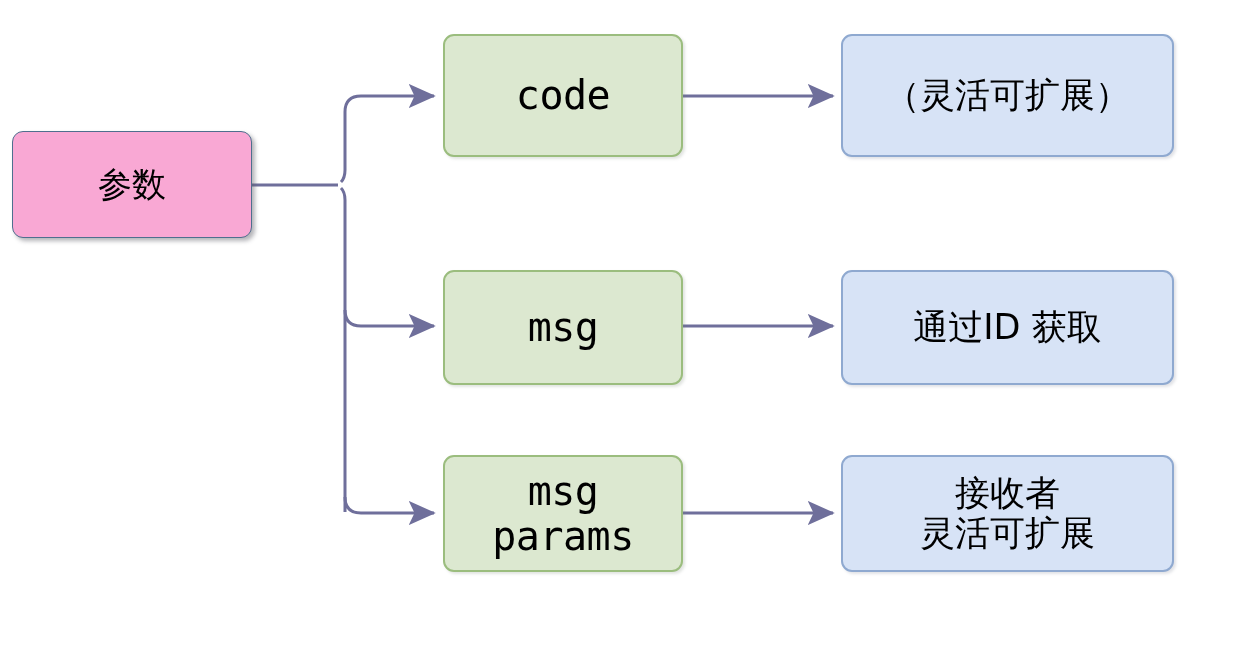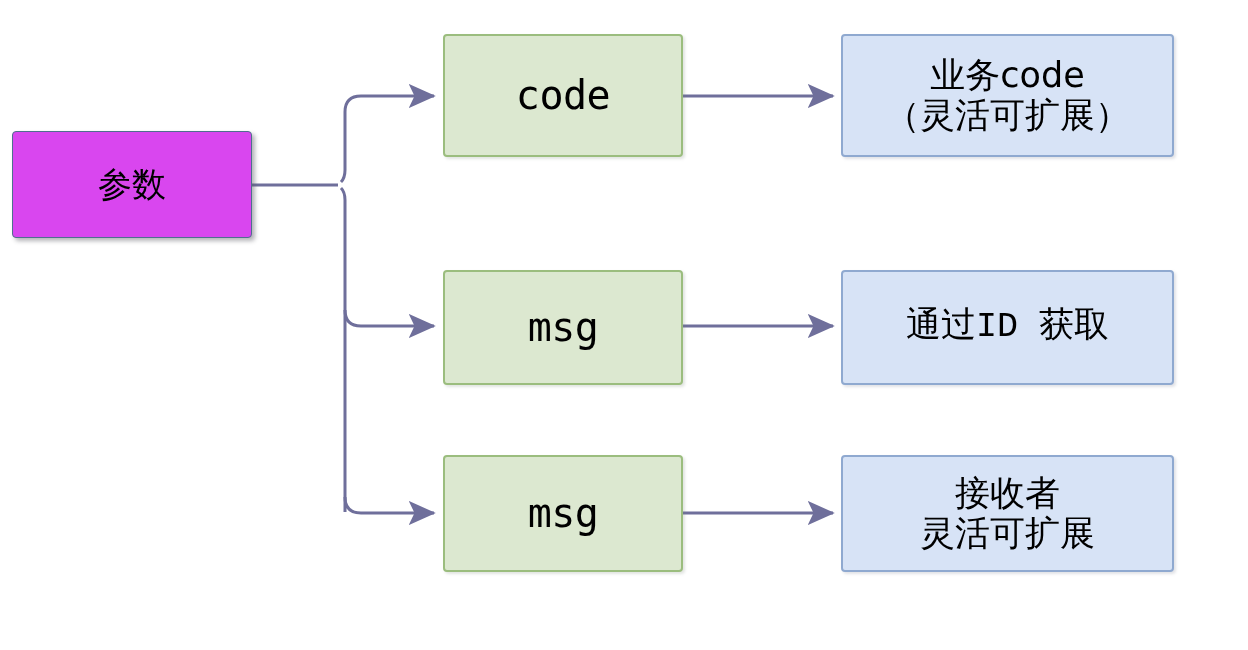--- a/index.html
+++ b/index.html
@@ -30,7 +30,7 @@
     align-items: center;
     justify-content: center;
     text-align: center;
-    border-radius: 4px;
+    border-radius: 11px;
     line-height: 1.12;
     white-space: nowrap;
   }

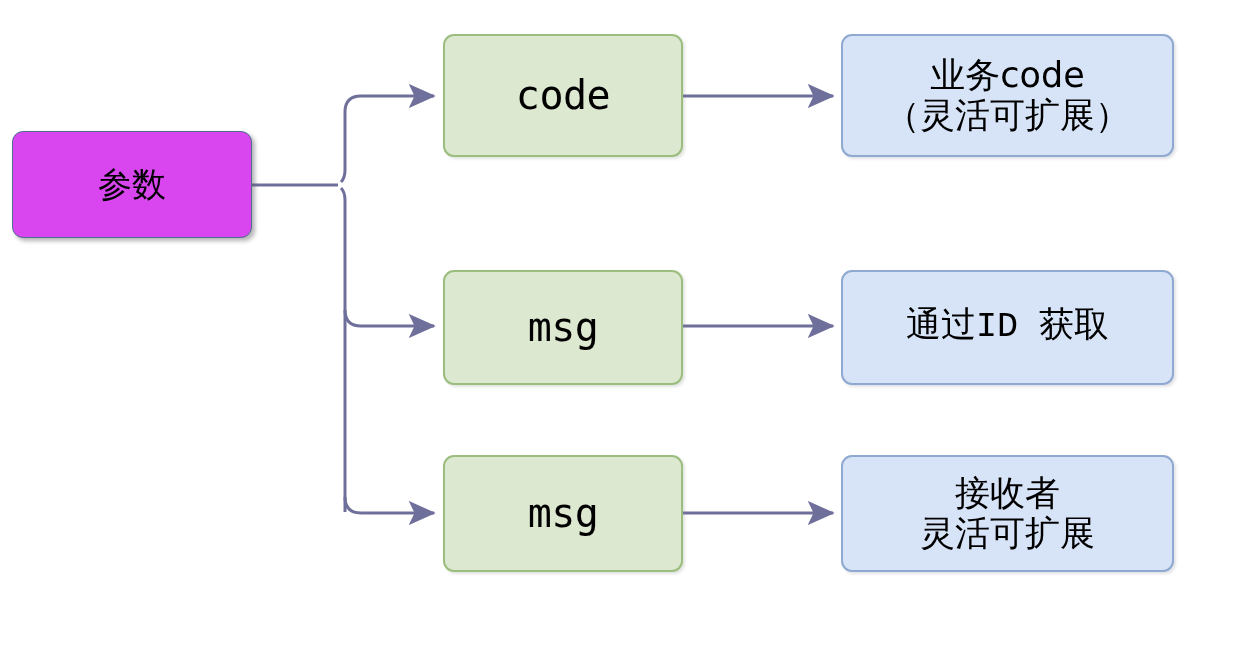--- a/index.html
+++ b/index.html
@@ -105,7 +105,6 @@
 
   <div class="node node-desc" style="left:841px; top:34px; width:333px; height:123px;">
     <div>
-      <span class="node-label">业务code</span>
       <span class="node-label">（灵活可扩展）</span>
     </div>
   </div>

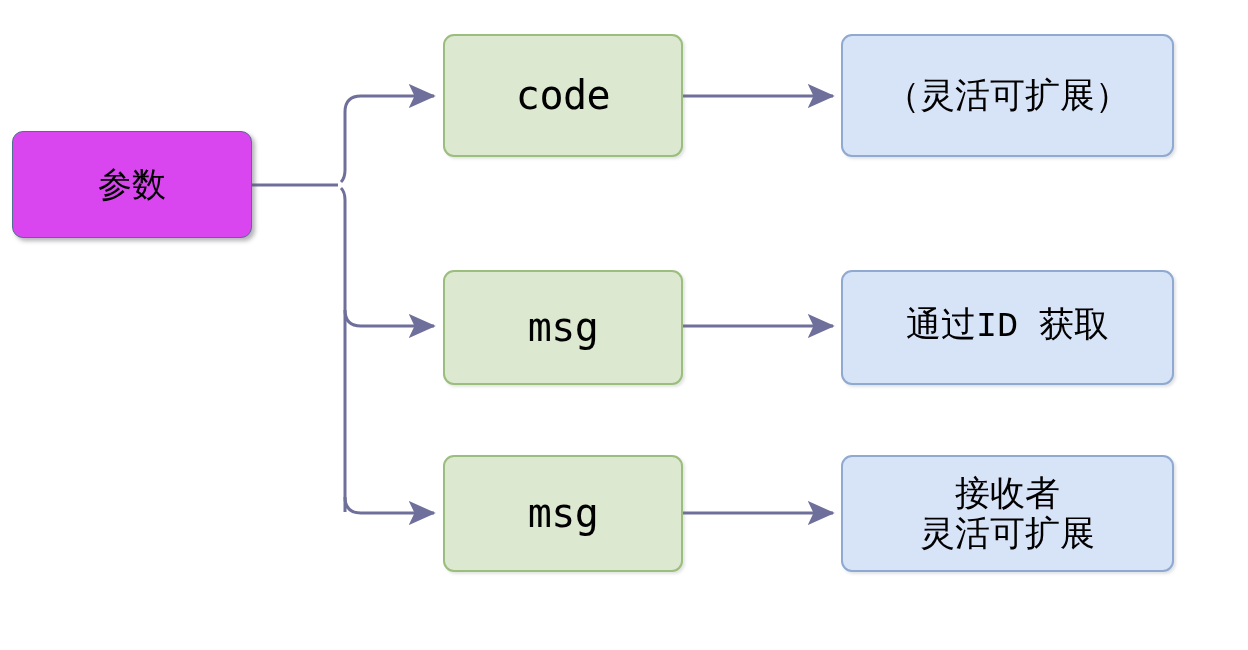--- a/index.html
+++ b/index.html
@@ -35,7 +35,7 @@
     white-space: nowrap;
   }
   .node-root {
-    background: #d946ef;
+    background: #f9a8d4;
     border: 1px solid #4f6f8e;
     color: #000000;
     box-shadow: 3px 3px 4px rgba(90, 90, 100, 0.45);

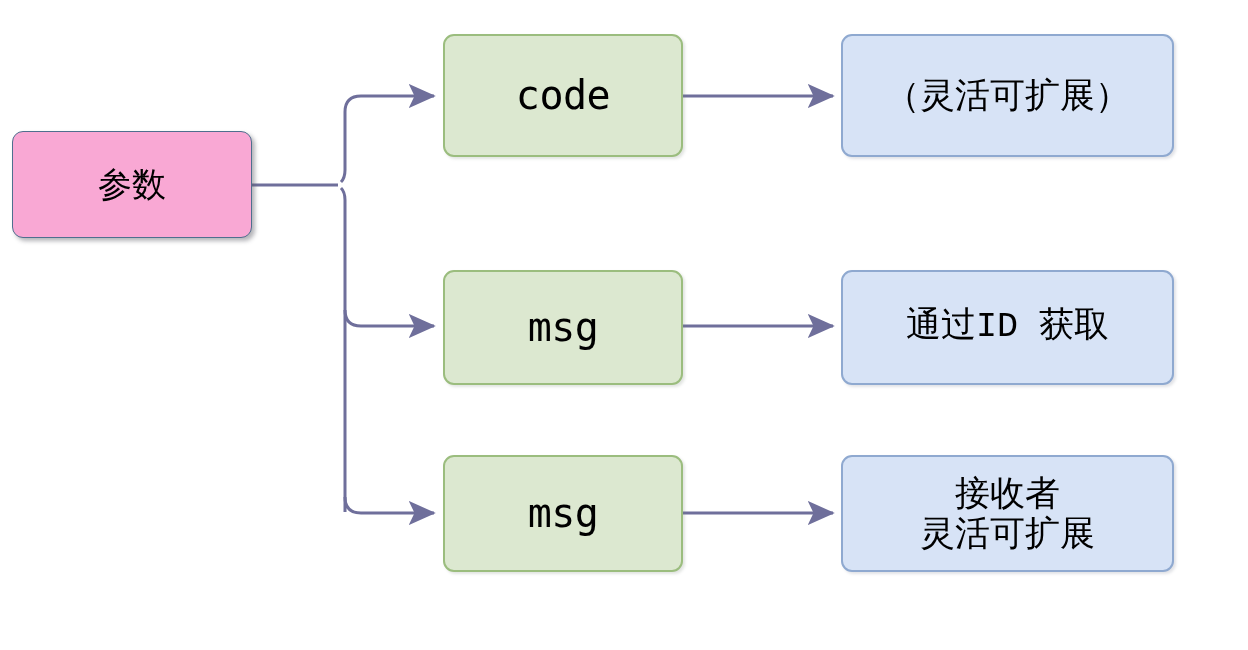--- a/index.html
+++ b/index.html
@@ -115,7 +115,7 @@
     </div>
   </div>
 
-  <div class="node node-desc" style="left:841px; top:270px; width:333px; height:115px;font-family:Liberation Mono, monospace;">
+  <div class="node node-desc" style="left:841px; top:270px; width:333px; height:115px;">
     <div>
       <span class="node-label">通过ID 获取</span>
     </div>

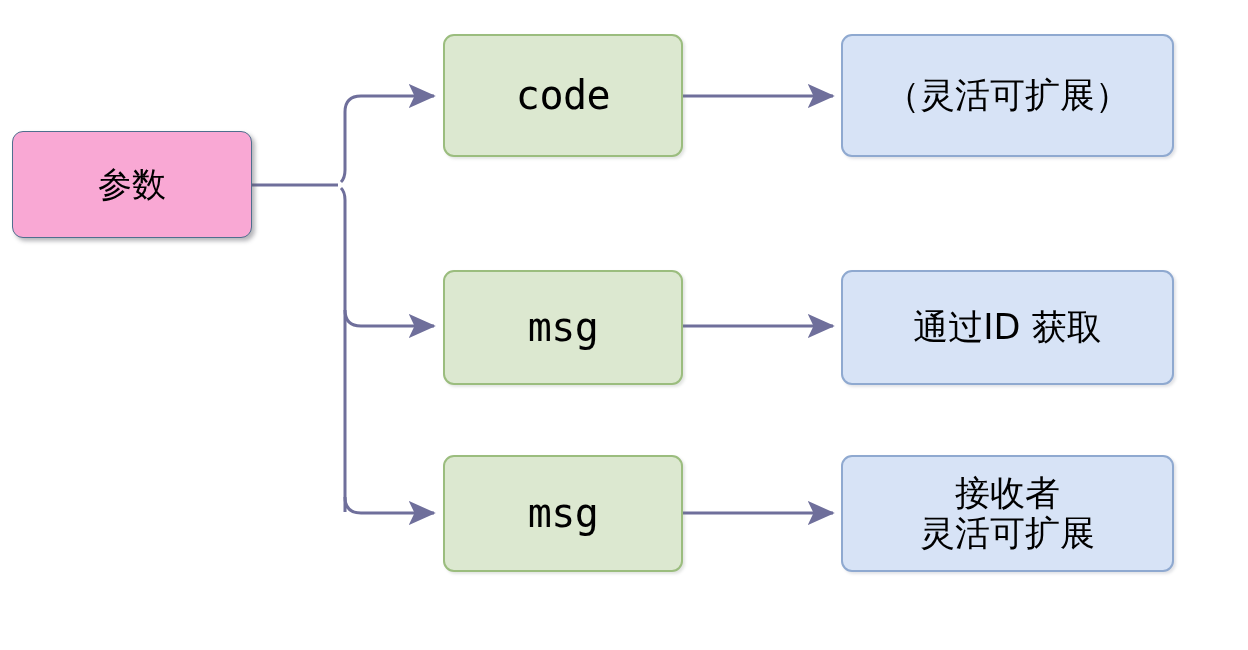--- a/index.html
+++ b/index.html
@@ -124,6 +124,7 @@
   <div class="node node-key" style="left:443px; top:455px; width:240px; height:117px;">
     <div>
       <span class="node-label">msg</span>
+      <span class="node-label">params</span>
     </div>
   </div>
 

